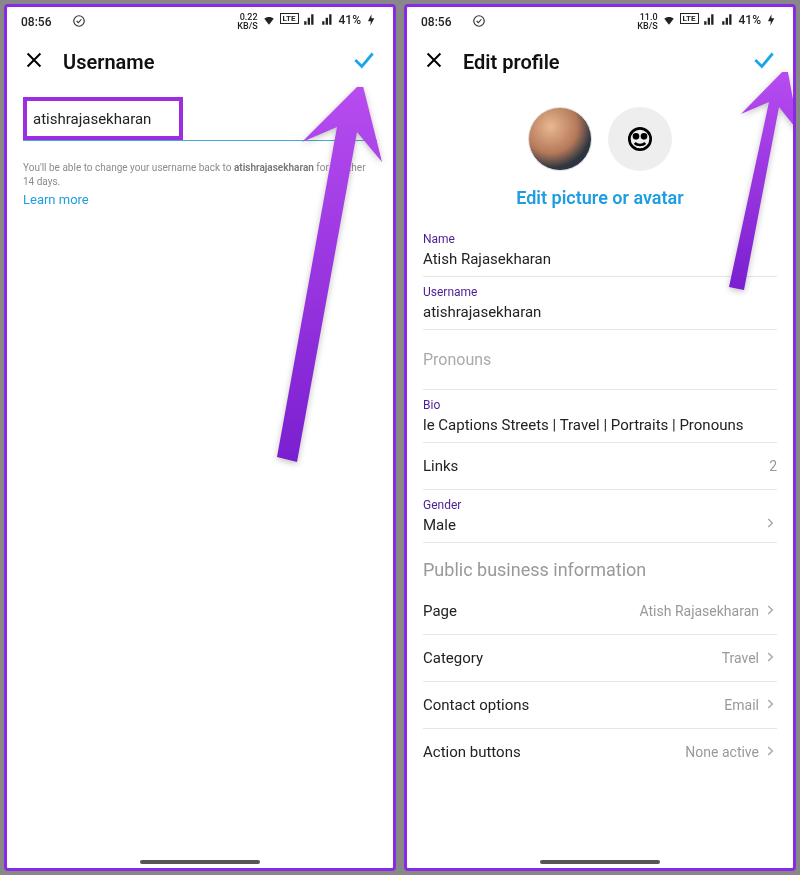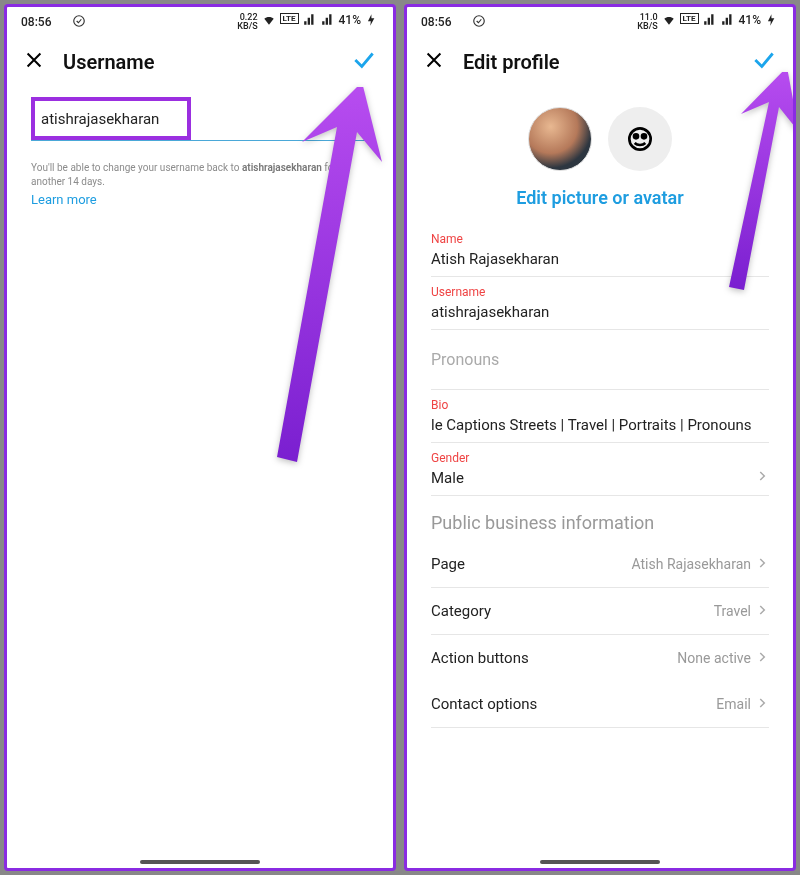--- a/index.html
+++ b/index.html
@@ -45,7 +45,7 @@
     .check-icon { margin-left: auto; }
     .check-icon svg { width: 26px; height: 26px; stroke: #1ca5ec; stroke-width: 2.6; fill: none; }
     .header-title { font-size: 20px; font-weight: 600; color: #111; }
-    .content { flex: 1; padding: 0 24px; overflow: hidden; }
+    .content { flex: 1; padding: 0 16px; overflow: hidden; }
     .username-input-wrap { padding-top: 6px; }
     .username-highlight {
       border: 4px solid #9b2fe0;

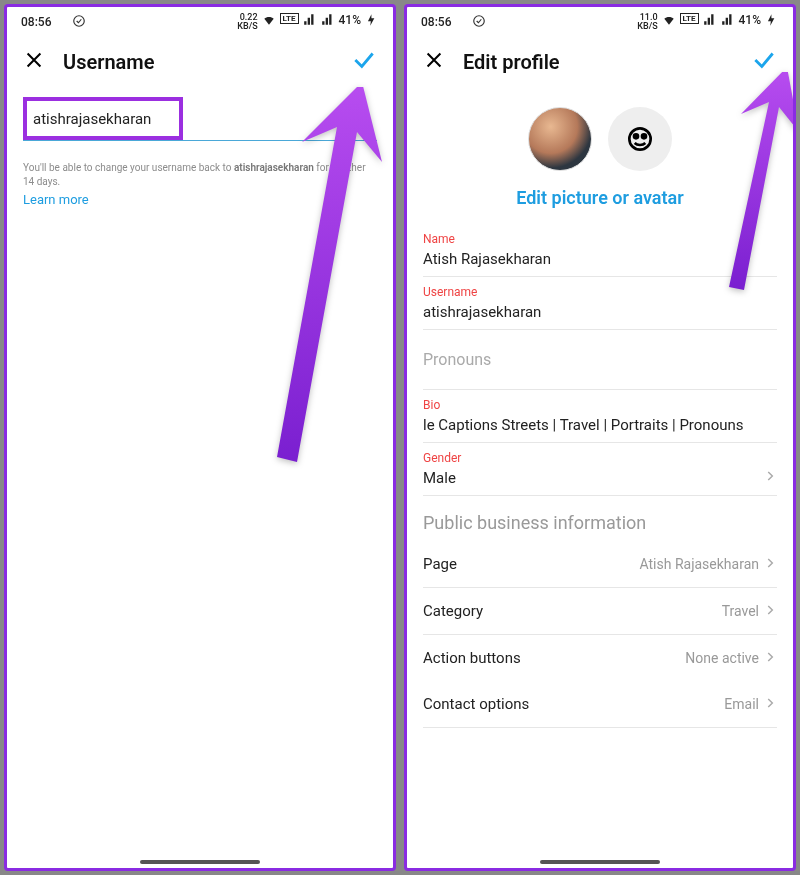--- a/index.html
+++ b/index.html
@@ -86,7 +86,7 @@
     .avatar-secondary svg { width: 32px; height: 32px; fill:none; stroke:#000; stroke-width:2; }
     .edit-pic-link { text-align: center; color: #1e9de0; font-size: 18px; font-weight: 600; padding: 8px 0 16px; }
     .field { padding: 8px 0; border-bottom: 1px solid #e6e6e6; }
-    .field-label { font-size: 12px; color: #ef4444; }
+    .field-label { font-size: 12px; color: #4c1d95; }
     .field-value { font-size: 15px; color: #222; padding-top: 4px; }
     .field-placeholder { font-size: 16px; color: #aaa; padding: 12px 0; }
     .row {

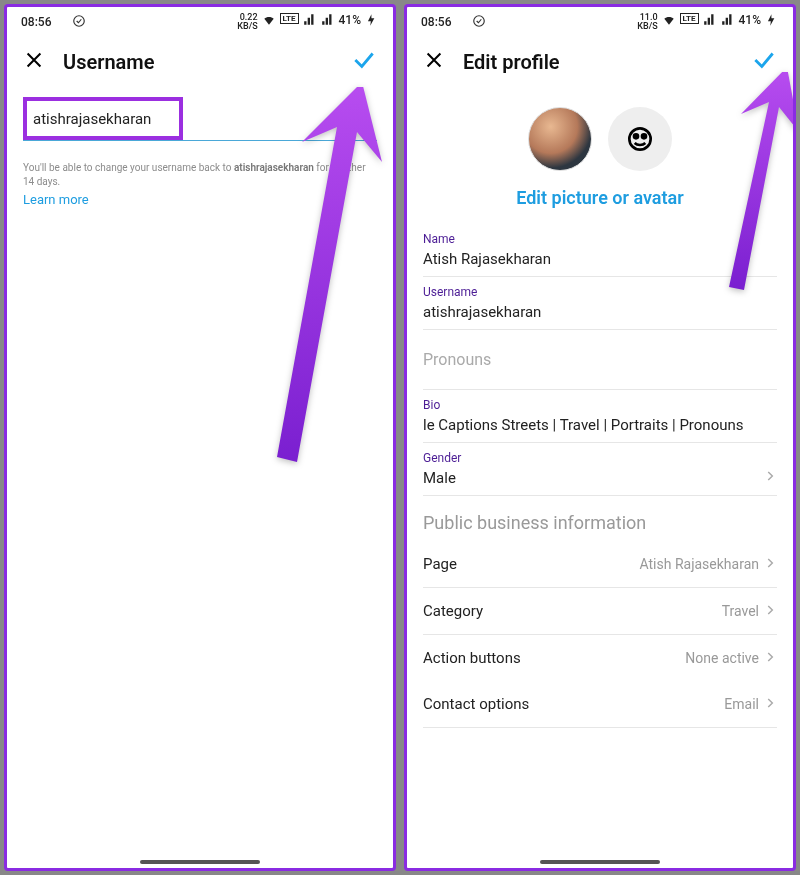--- a/index.html
+++ b/index.html
@@ -275,6 +275,10 @@
       <div class="field-label">Bio</div>
       <div class="field-value" style="white-space:nowrap;overflow:hidden;">le Captions Streets | Travel | Portraits | Pronouns</div>
     </div>
+    <div class="row">
+      <span>Links</span>
+      <span class="sub">2</span>
+    </div>
     <div class="field" style="display:flex;align-items:flex-end;justify-content:space-between;">
       <div>
         <div class="field-label">Gender</div>

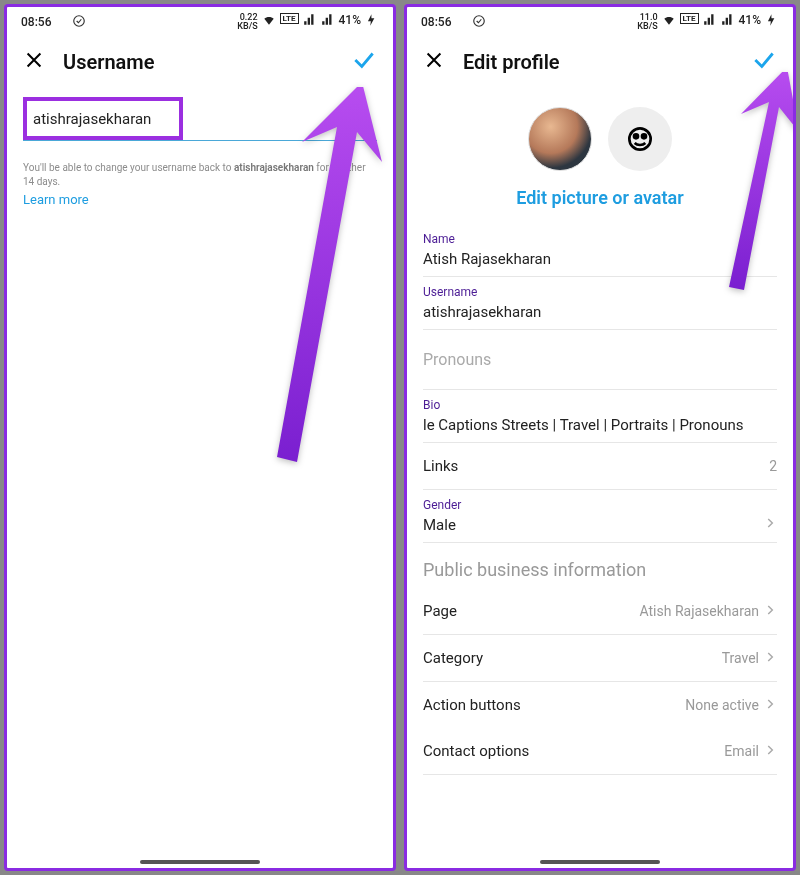--- a/index.html
+++ b/index.html
@@ -309,19 +309,19 @@
             </svg></span>
         </span>
     </div>
+    <div class="row">
+      <span>Contact options</span>
+      <span class="sub">
+          <span>Email</span>
+      <span class="chevron"><svg viewBox="0 0 24 24">
+              <path d="M9 5l7 7-7 7"></path>
+            </svg></span>
+        </span>
+    </div>
     <div class="row" style="border-bottom:none;">
       <span>Action buttons</span>
       <span class="sub">
           <span>None active</span>
-      <span class="chevron"><svg viewBox="0 0 24 24">
-              <path d="M9 5l7 7-7 7"></path>
-            </svg></span>
-        </span>
-    </div>
-    <div class="row">
-      <span>Contact options</span>
-      <span class="sub">
-          <span>Email</span>
       <span class="chevron"><svg viewBox="0 0 24 24">
               <path d="M9 5l7 7-7 7"></path>
             </svg></span>

